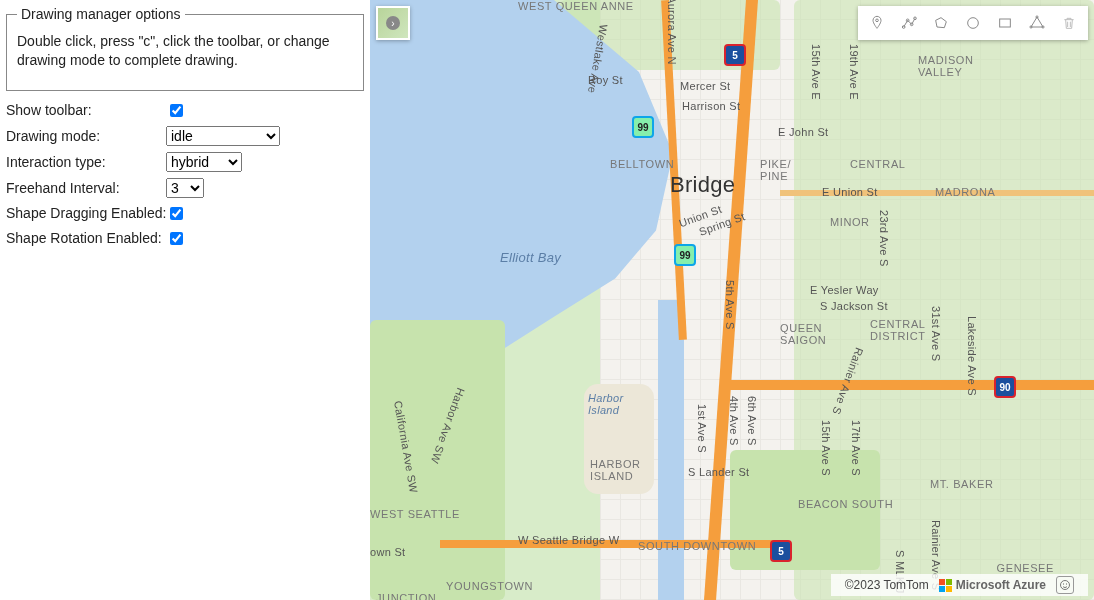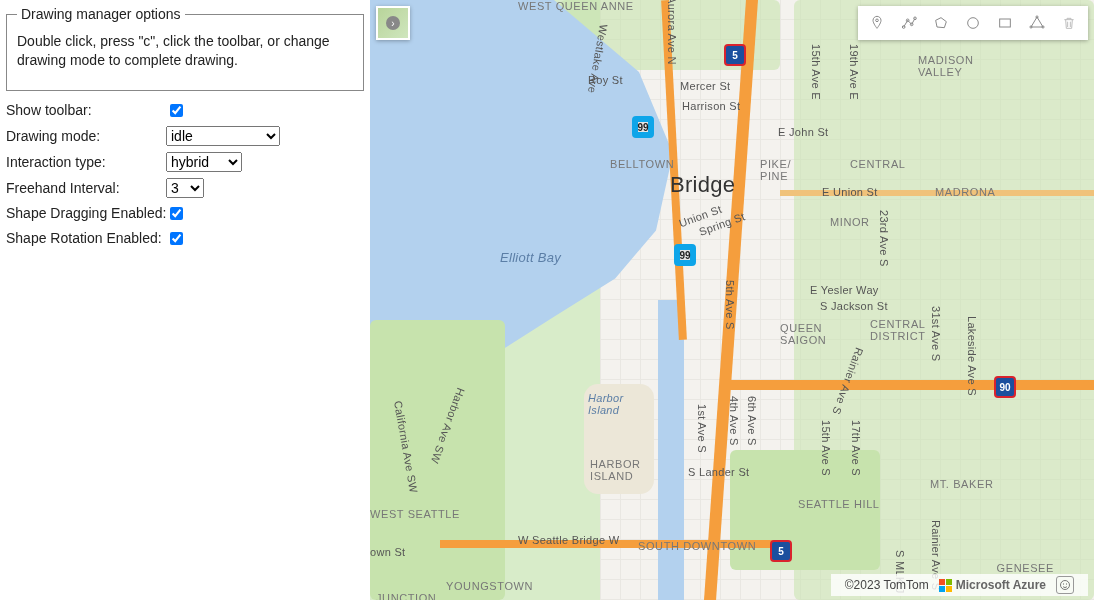--- a/index.html
+++ b/index.html
@@ -44,7 +44,7 @@
   .road.bridge { left: 70px; top: 540px; width: 340px; height: 8px; }
 
   .shield { position: absolute; width: 22px; height: 22px; border-radius: 4px; background: #1b4f9e; color: #fff; font-size: 10px; font-weight: bold; display: flex; align-items: center; justify-content: center; border: 2px solid #d9232d; }
-  .shield.s99 { background: #e5e5e5; color: #222; border: 6px solid #0ea5e9; }
+  .shield.s99 { background: #86efac; color: #222; border: 2px solid #0ea5e9; }
 
   .maplabel { position: absolute; font-size: 11px; color: #555; letter-spacing: .3px; white-space: nowrap; }
   .maplabel.big { font-size: 22px; color: #333; font-weight: 500; }

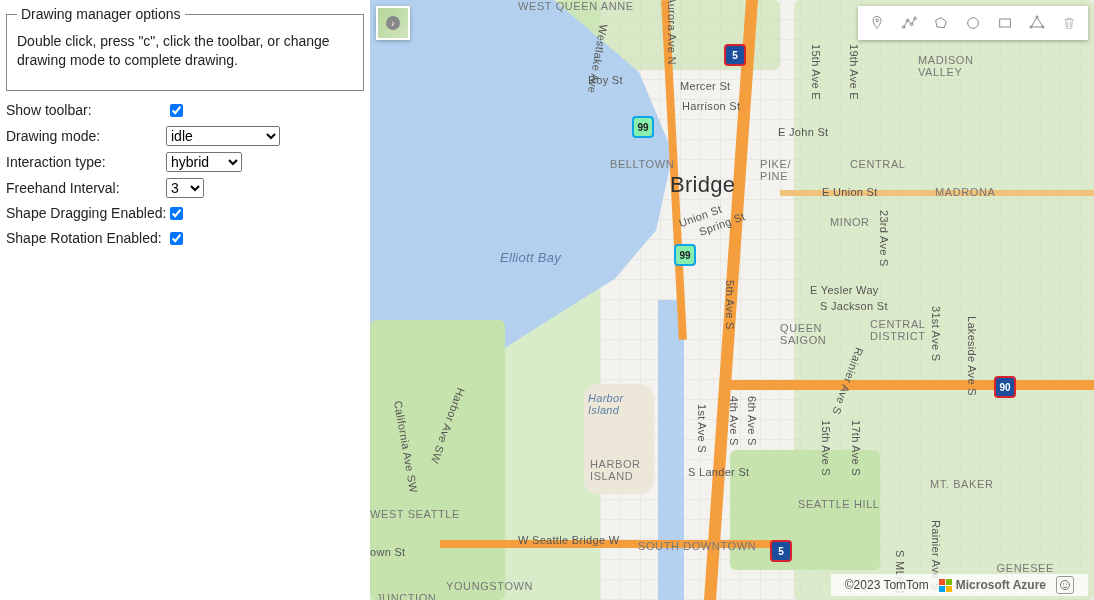--- a/index.html
+++ b/index.html
@@ -152,7 +152,7 @@
 SAIGON</span>
     <span class="maplabel area" style="left:220px; top:458px; white-space:pre;">HARBOR
 ISLAND</span>
-    <span class="maplabel area" style="left:428px; top:498px;">SEATTLE HILL</span>
+    <span class="maplabel area" style="left:428px; top:498px;">BEACON SOUTH</span>
     <span class="maplabel area" style="left:560px; top:478px;">MT. BAKER</span>
     <span class="maplabel area" style="left:268px; top:540px;">SOUTH DOWNTOWN</span>
     <span class="maplabel area" style="left:0px; top:508px;">WEST SEATTLE</span>

